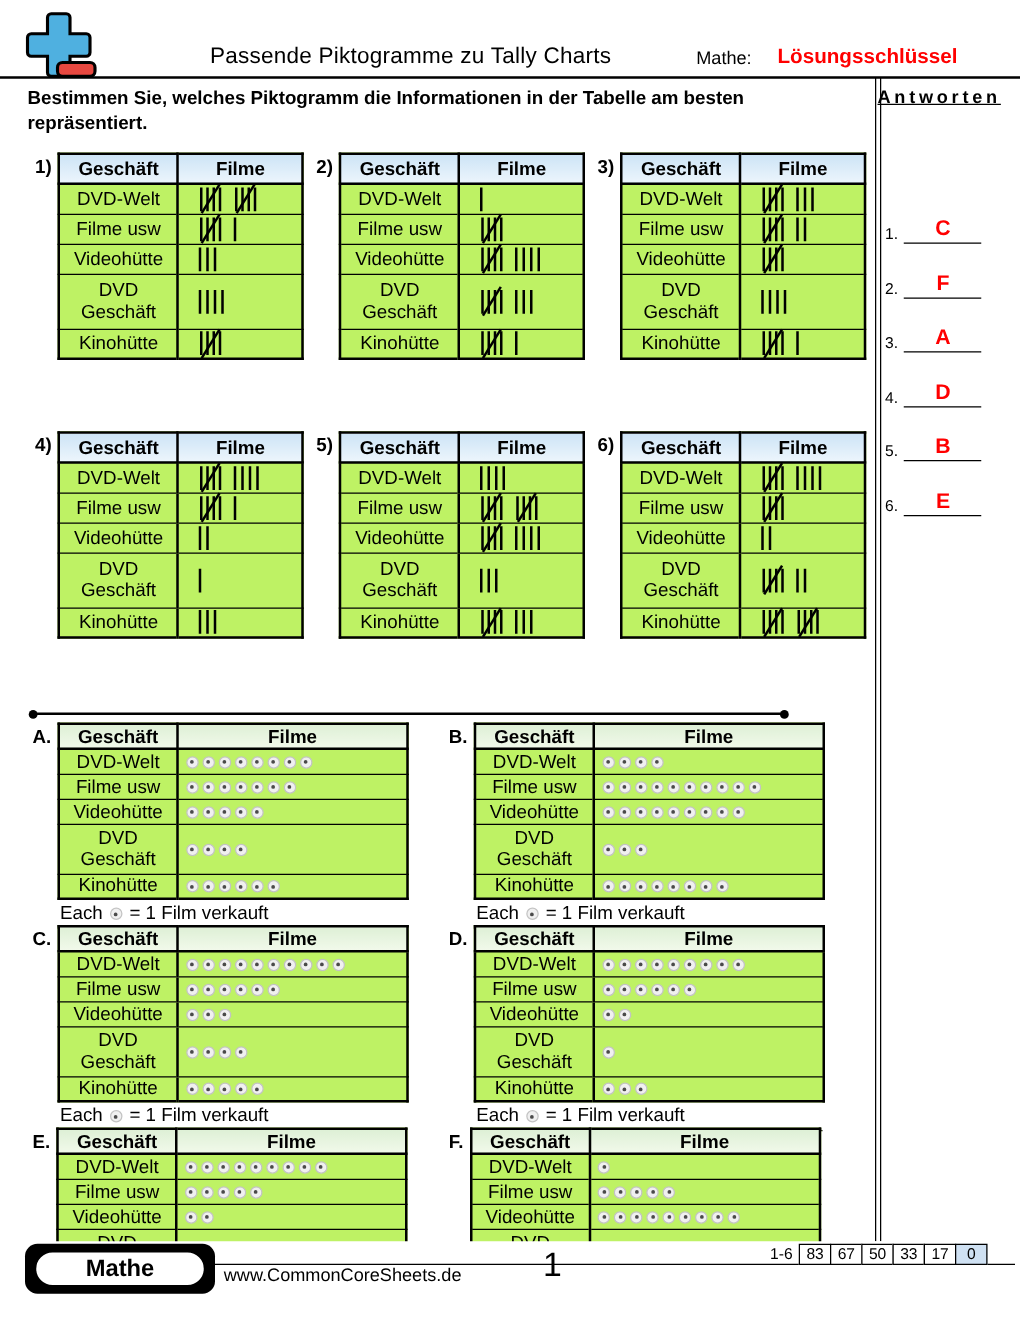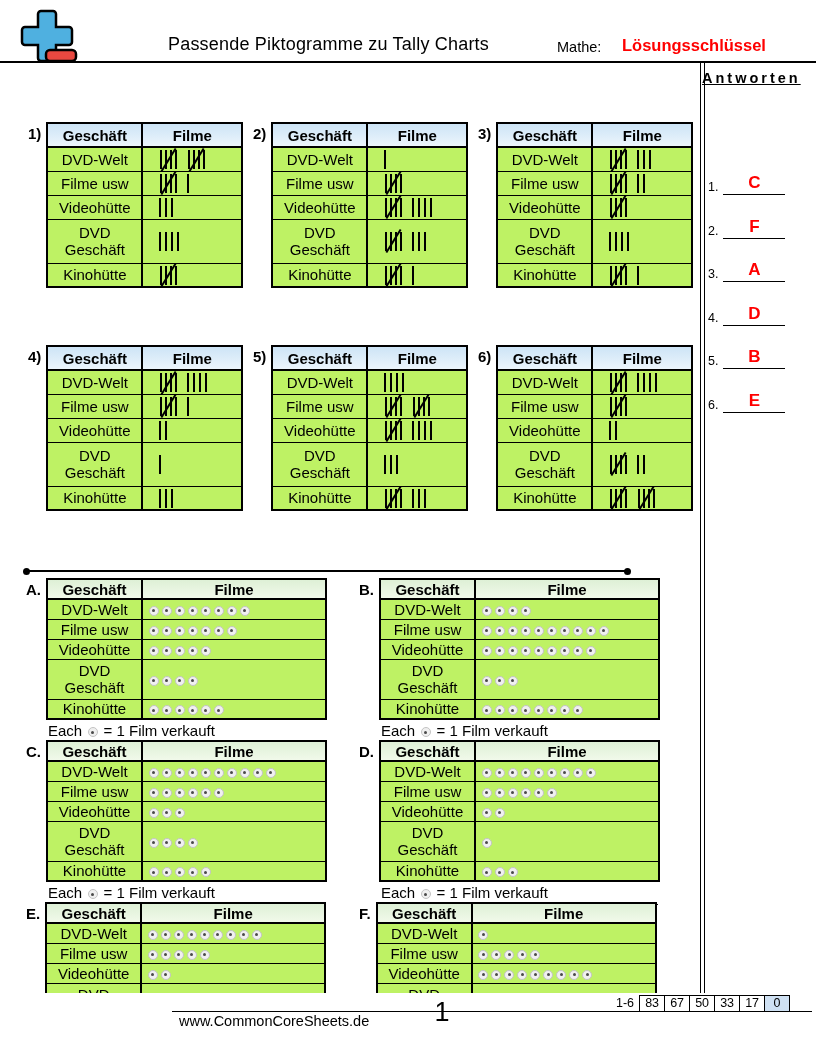--- a/index.html
+++ b/index.html
@@ -90,6 +90,7 @@
   <div class="answer-key">Lösungsschlüssel</div>
   <div class="header-rule"></div>
 
+  <div class="instruction">Bestimmen Sie, welches Piktogramm die Informationen in der Tabelle am besten repräsentiert.</div>
 
   <div class="vline" style="left:700px;"></div>
   <div class="vline" style="left:704px;"></div>

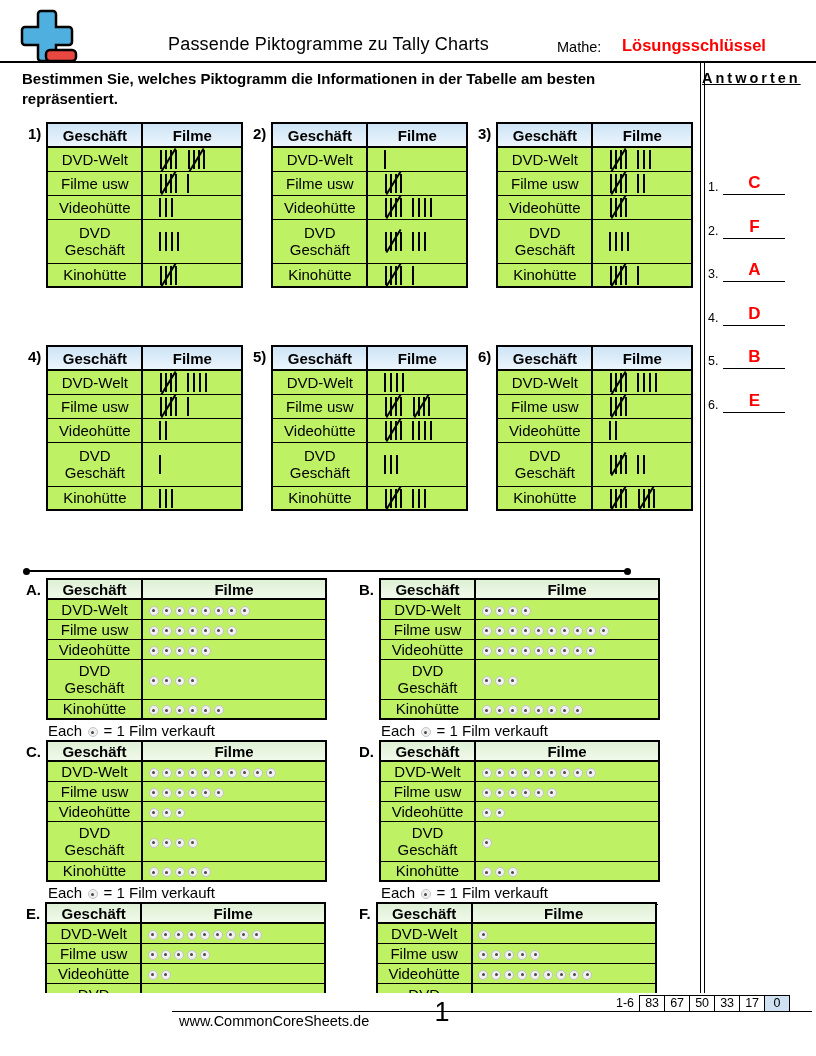--- a/index.html
+++ b/index.html
@@ -544,6 +544,9 @@
 
   <div class="footer">
     <div class="footer-rule"></div>
+    <div class="brand-box">
+      <div class="brand-pill">Mathe</div>
+    </div>
     <div class="website">www.CommonCoreSheets.de</div>
     <div class="page-num">1</div>
     <div class="score-row">

